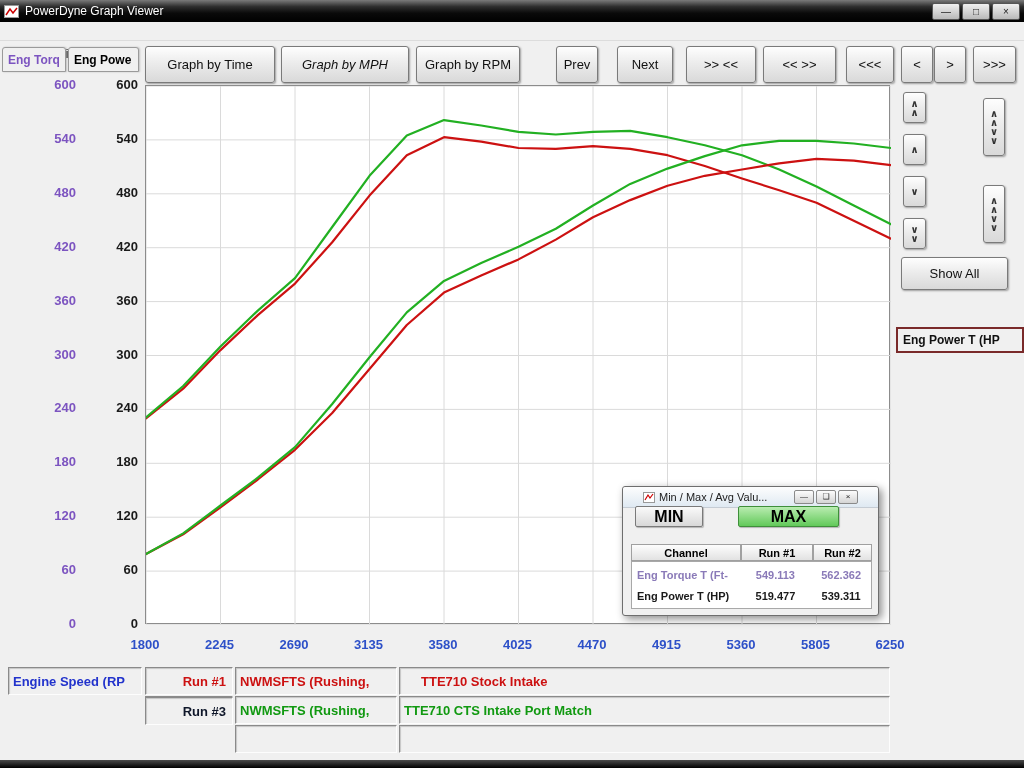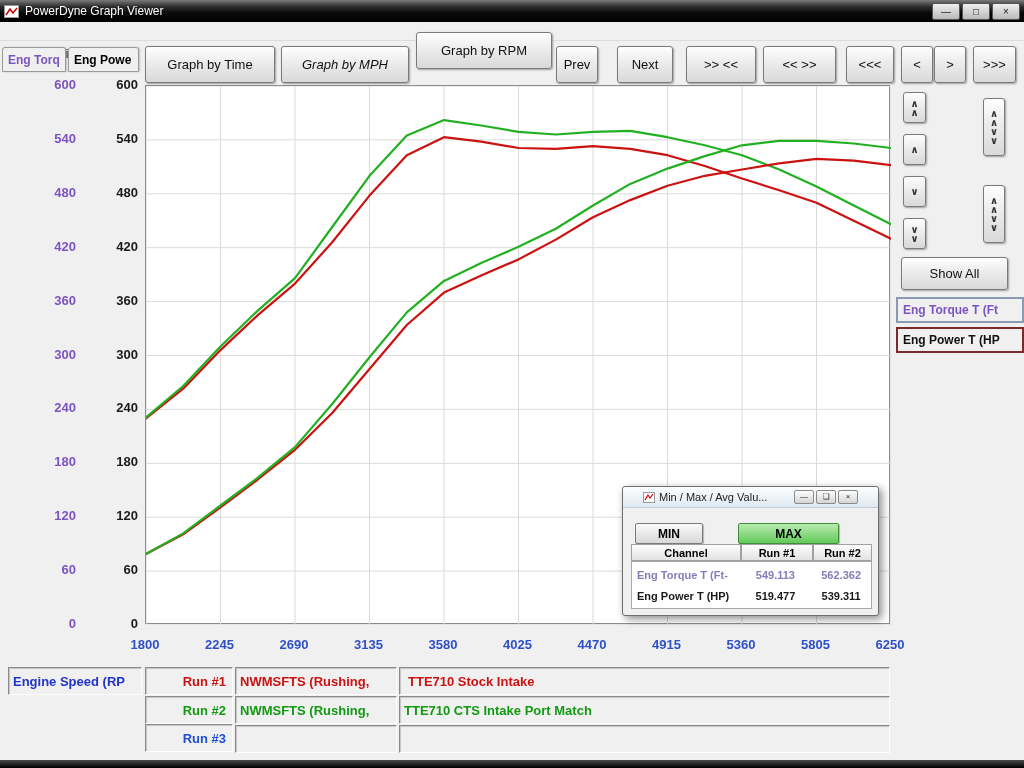--- a/index.html
+++ b/index.html
@@ -97,7 +97,7 @@
 
   <div class="btn" style="left:145px;top:46px;width:130px;height:37px;">Graph by Time</div>
   <div class="btn" style="left:281px;top:46px;width:128px;height:37px;font-style:italic;">Graph by MPH</div>
-  <div class="btn" style="left:416px;top:32px;width:136px;height:37px;">Graph by RPM</div>
+  <div class="btn" style="left:416px;top:46px;width:104px;height:37px;">Graph by RPM</div>
   <div class="btn" style="left:556px;top:46px;width:42px;height:37px;">Prev</div>
   <div class="btn" style="left:617px;top:46px;width:56px;height:37px;">Next</div>
   <div class="btn" style="left:686px;top:46px;width:70px;height:37px;">&gt;&gt; &lt;&lt;</div>

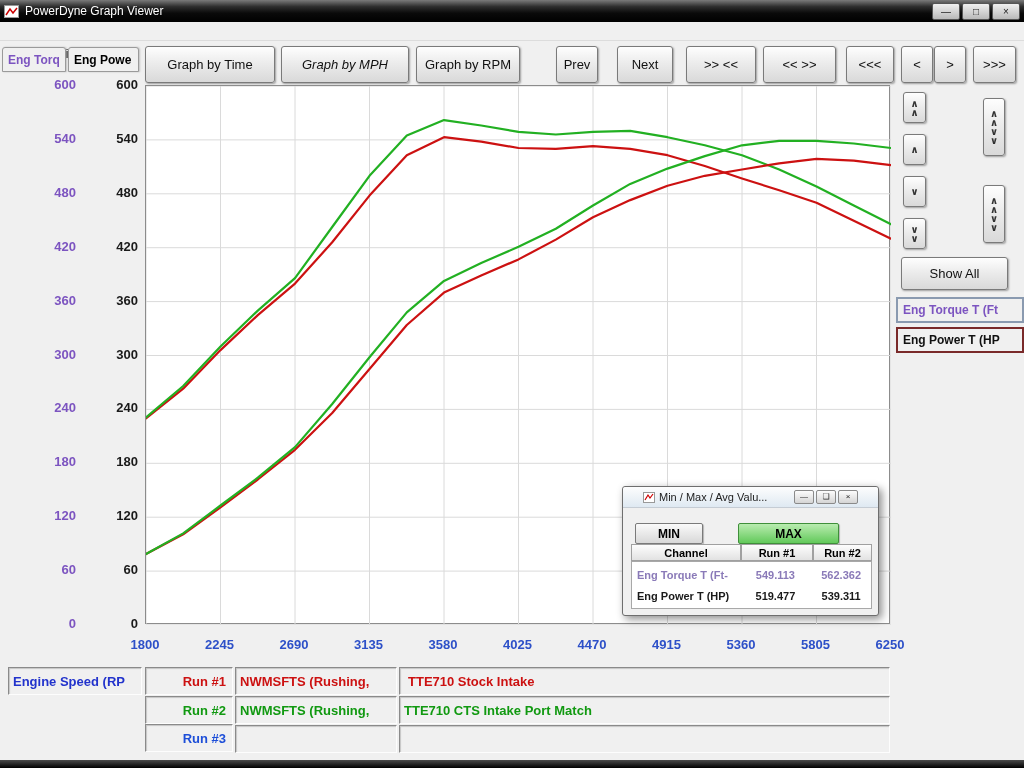--- a/index.html
+++ b/index.html
@@ -207,7 +207,6 @@
     </div>
   <div class="btn" style="left:901px;top:257px;width:107px;height:33px;">Show All</div>
 
-  <div class="legendbox" style="top: 297px; color: rgb(124, 84, 192); border-color: rgb(138, 154, 176);">Eng Torque T (Ft</div>
   <div class="legendbox" style="top: 327px; color: rgb(17, 17, 17); border-color: rgb(122, 42, 42);">Eng Power T (HP</div>
 
   <div id="mmw">

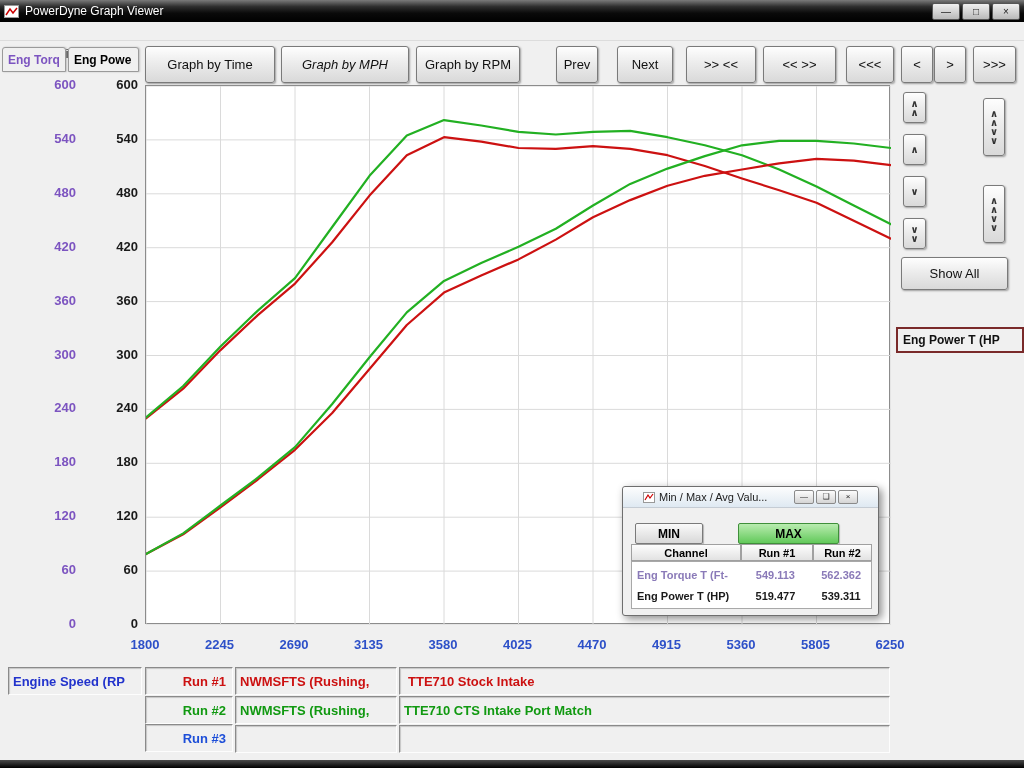--- a/index.html
+++ b/index.html
@@ -56,8 +56,8 @@
   #mmw-title .t { flex:1; margin-left:4px; overflow:hidden; white-space:nowrap; }
   .mmwbtn { width:20px; height:14px; margin-left:2px; font-size:8px; line-height:12px; text-align:center;
     background:linear-gradient(#fcfcfc,#d5d5d5); border:1px solid #8a8a8a; border-radius:2px; cursor:pointer; }
-  .mmw-bigbtn { position:absolute; top:36px; height:21px; display:flex; align-items:center; justify-content:center;
-    font-size:12px; font-weight:bold; border:1px solid #7a7a7a; border-radius:2px; cursor:pointer;
+  .mmw-bigbtn { position:absolute; top:19px; height:21px; display:flex; align-items:center; justify-content:center;
+    font-size:16px; font-weight:bold; border:1px solid #7a7a7a; border-radius:2px; cursor:pointer;
     box-shadow:1px 1px 1px rgba(0,0,0,.25); }
   #mmw-min { left:12px; width:68px; background:linear-gradient(#fafafa,#d8d8d8); }
   #mmw-max { left:115px; width:101px; background:linear-gradient(#b9ecb0,#62c95a); border-color:#3f8f3a; }

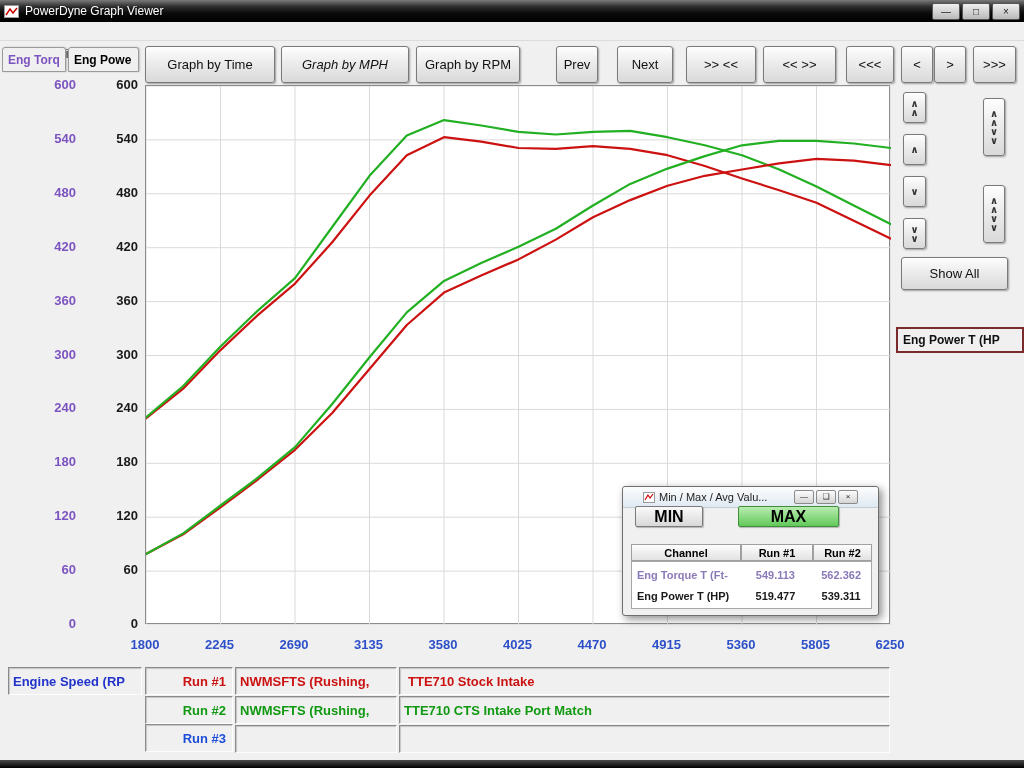--- a/index.html
+++ b/index.html
@@ -243,7 +243,7 @@
 
   <div class="sunken" style="left: 145px; top: 667px; width: 88px; height: 28px; justify-content: flex-end; padding-right: 6px; color: rgb(204, 17, 17);">Run #1</div>
   <div class="sunken" style="left: 235px; top: 667px; width: 162px; height: 28px; padding-left: 4px; color: rgb(204, 17, 17);">NWMSFTS (Rushing,</div>
-  <div class="sunken" style="left: 399px; top: 667px; width: 491px; height: 28px; padding-left: 8px; color: rgb(204, 17, 17);">TTE710 Stock Intake</div>
+  <div class="sunken" style="left: 399px; top: 667px; width: 491px; height: 28px; padding-left: 21px; color: rgb(204, 17, 17);">TTE710 Stock Intake</div>
 
   <div class="sunken" style="left: 145px; top: 696px; width: 88px; height: 28px; justify-content: flex-end; padding-right: 6px; color: rgb(17, 153, 17);">Run #2</div>
   <div class="sunken" style="left: 235px; top: 696px; width: 162px; height: 28px; padding-left: 4px; color: rgb(17, 153, 17);">NWMSFTS (Rushing,</div>

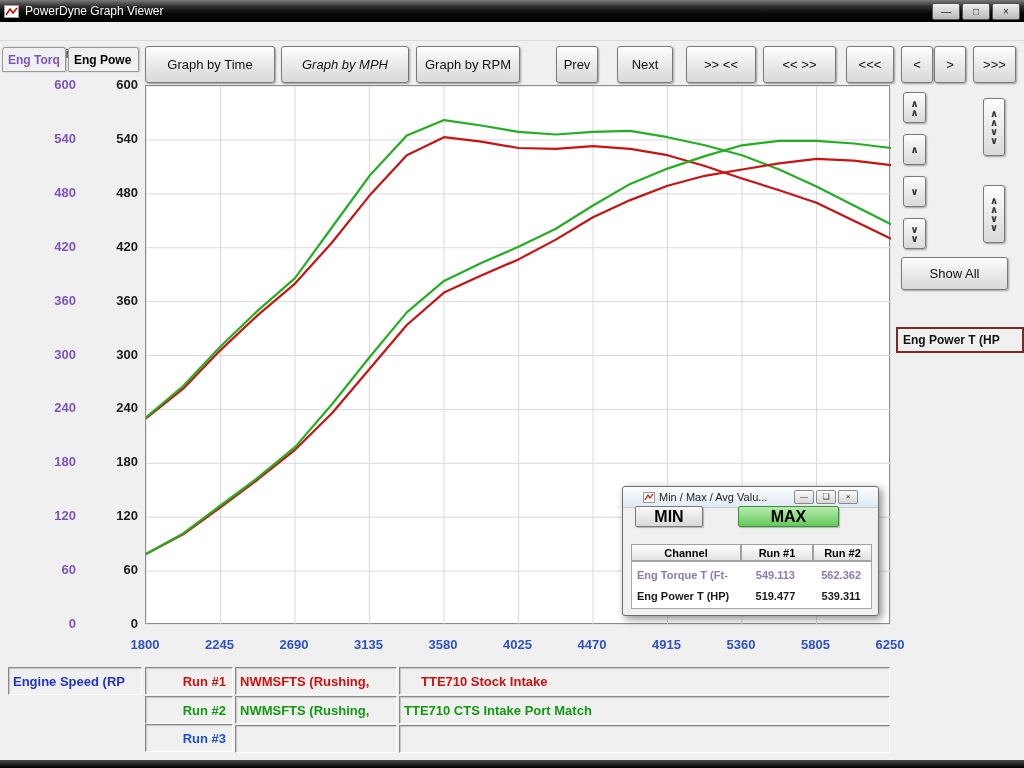--- a/index.html
+++ b/index.html
@@ -249,7 +249,7 @@
   <div class="sunken" style="left: 235px; top: 696px; width: 162px; height: 28px; padding-left: 4px; color: rgb(17, 153, 17);">NWMSFTS (Rushing,</div>
   <div class="sunken" style="left: 399px; top: 696px; width: 491px; height: 28px; padding-left: 4px; color: rgb(17, 153, 17);">TTE710 CTS Intake Port Match</div>
 
-  <div class="sunken" style="left: 145px; top: 724px; width: 88px; height: 28px; justify-content: flex-end; padding-right: 6px; color: #1d4ed8;">Run #3</div>
+  <div class="sunken" style="left: 145px; top: 697px; width: 88px; height: 28px; justify-content: flex-end; padding-right: 6px; color: #0f172a;">Run #3</div>
   <div class="sunken" style="left: 235px; top: 725px; width: 162px; height: 28px; padding-left: 4px; color: rgb(34, 51, 187);"></div>
   <div class="sunken" style="left: 399px; top: 725px; width: 491px; height: 28px; padding-left: 4px; color: rgb(34, 51, 187);"></div>
 

